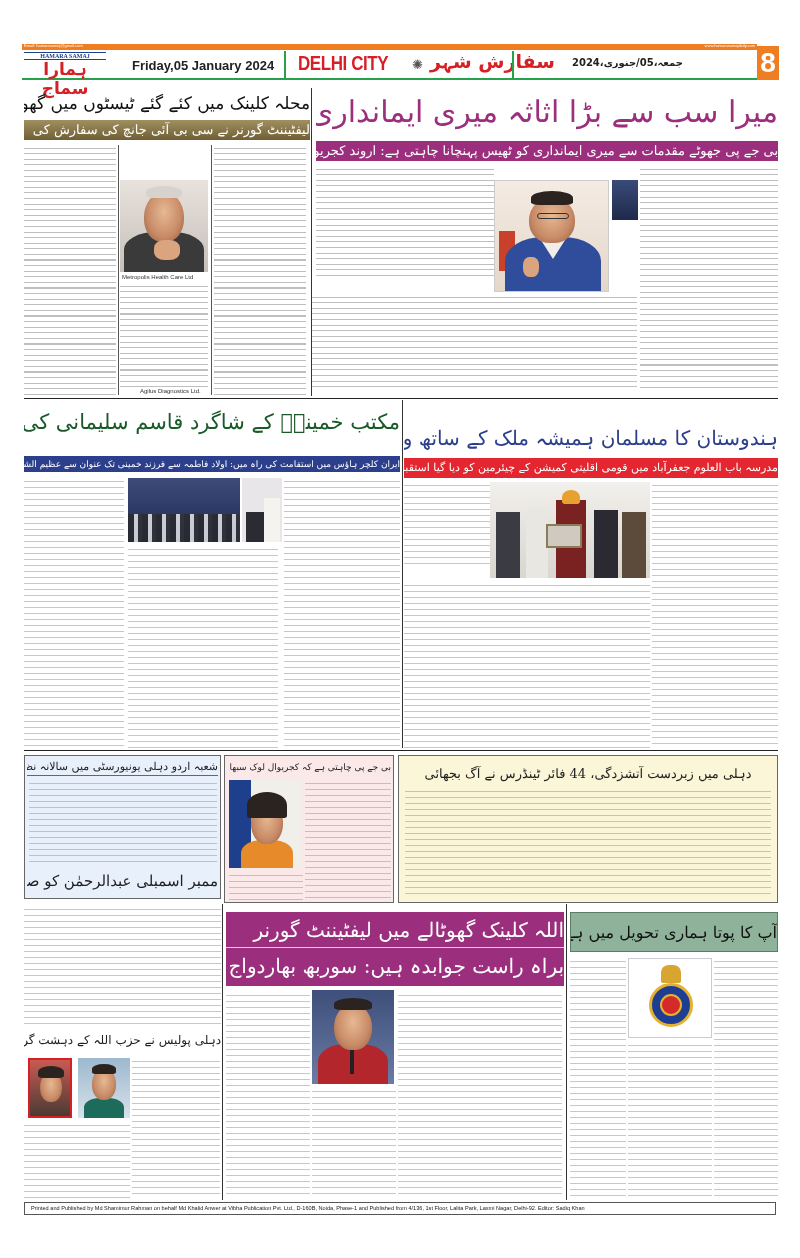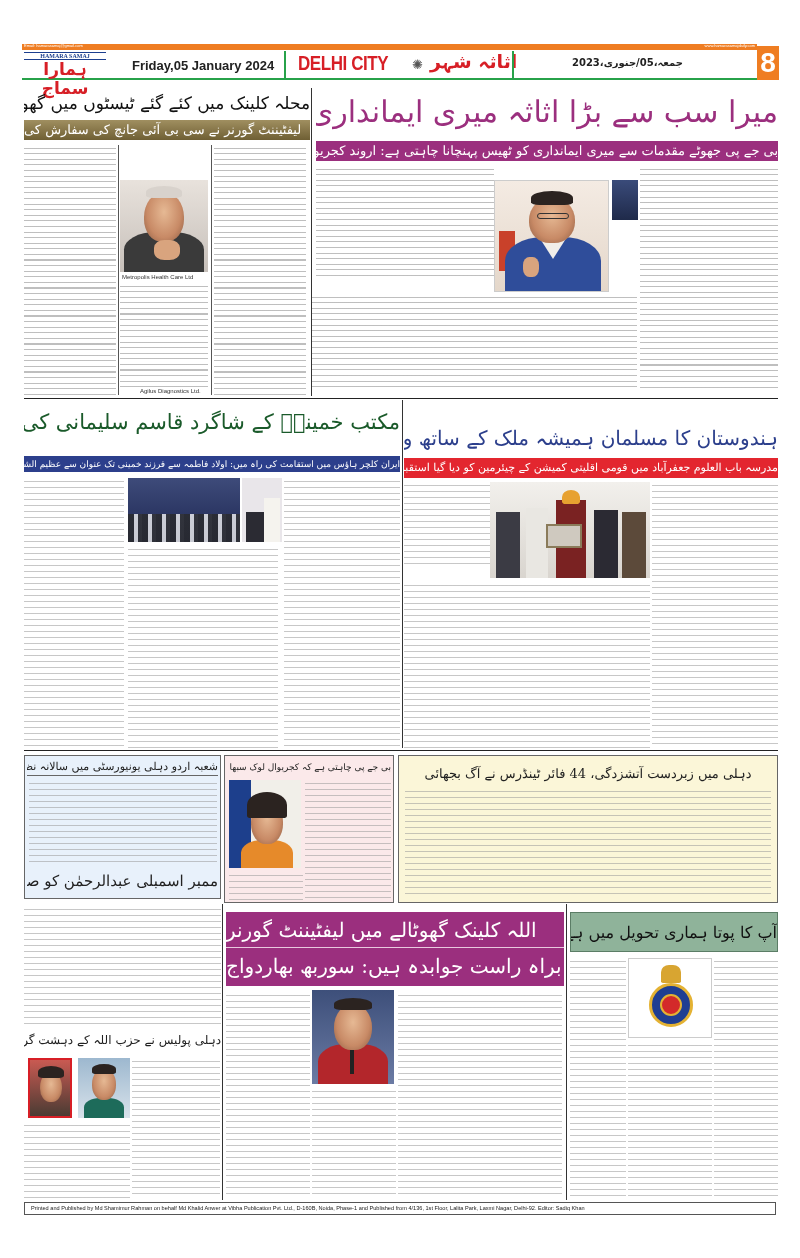--- a/index.html
+++ b/index.html
@@ -59,7 +59,7 @@
     <div class="vsep" style="left:262px"></div>
     <span class="delhi-city">DELHI CITY</span>
     <span class="flower">✺</span>
-    <span class="delhi-ur">اثاثہ شہر</span>
+    <span class="delhi-ur">سفارش شہر</span>
     <div class="vsep" style="left:490px"></div>
     <span class="date-ur">جمعہ،05/جنوری،2023</span>
     <div class="page-num" style="background: rgb(239, 125, 34);">8</div>

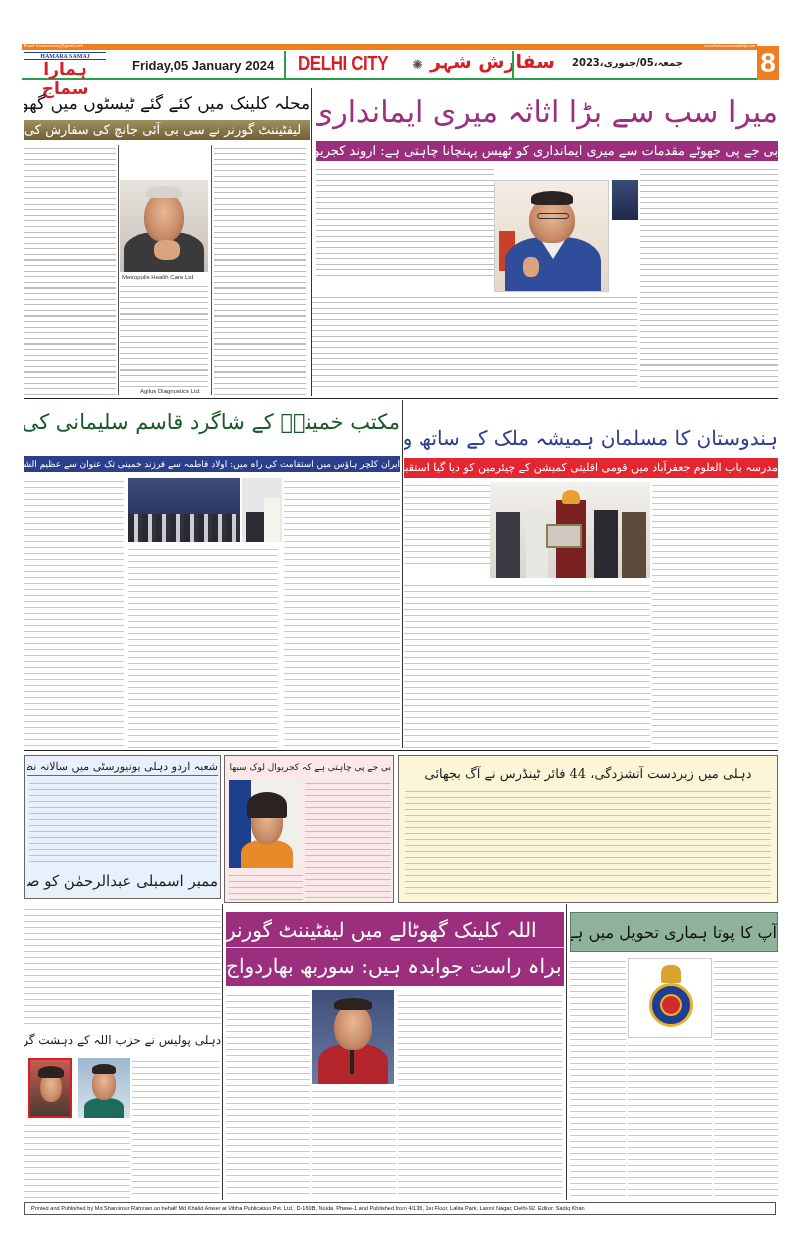--- a/index.html
+++ b/index.html
@@ -61,7 +61,7 @@
     <span class="flower">✺</span>
     <span class="delhi-ur">سفارش شہر</span>
     <div class="vsep" style="left:490px"></div>
-    <span class="date-ur">جمعہ،05/جنوری،2023</span>
+    <span class="date-ur">جمعہ،05/جنوری،2024</span>
     <div class="page-num" style="background: rgb(239, 125, 34);">8</div>
   </div>
 </div>

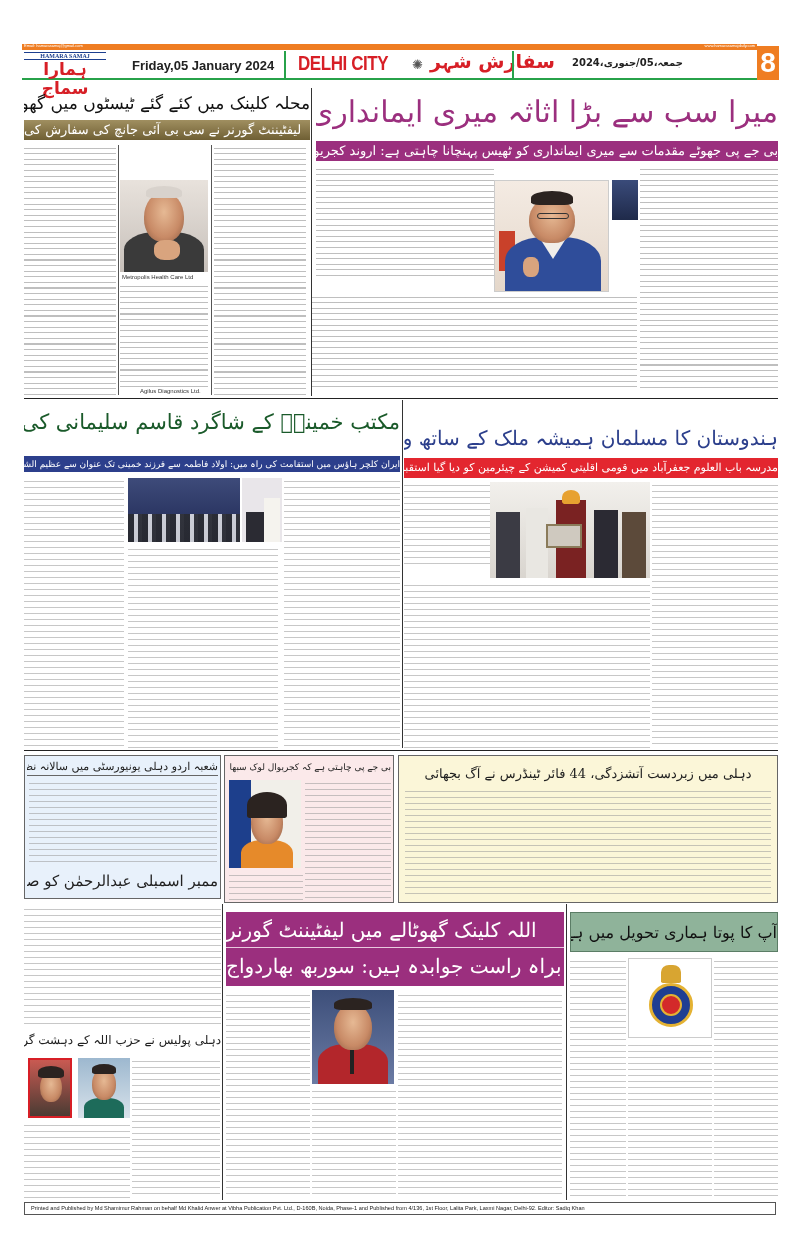--- a/index.html
+++ b/index.html
@@ -29,7 +29,7 @@
       repeating-linear-gradient(to bottom, transparent 0px, transparent 3px, #9a9a9a 3px, #9a9a9a 4px, transparent 4px, transparent 6px); opacity: 0.55; }
   .col-lines.dense { background:
       repeating-linear-gradient(to bottom, transparent 0px, transparent 2.5px, #8a8a8a 2.5px, #8a8a8a 3.6px, transparent 3.6px, transparent 5.6px); }
-  .bar { position: absolute; color: #fff; direction: rtl; text-align: left; white-space: nowrap; overflow: hidden; font-family: "DejaVu Serif", serif; }
+  .bar { position: absolute; color: #fff; direction: rtl; text-align: right; white-space: nowrap; overflow: hidden; font-family: "DejaVu Serif", serif; }
   .photo { position: absolute; overflow: hidden; }
   .caption { position: absolute; font-size: 6px; white-space: nowrap; overflow: hidden; color: #333; }
   .rule-h { position: absolute; height: 1px; background: #333; }

